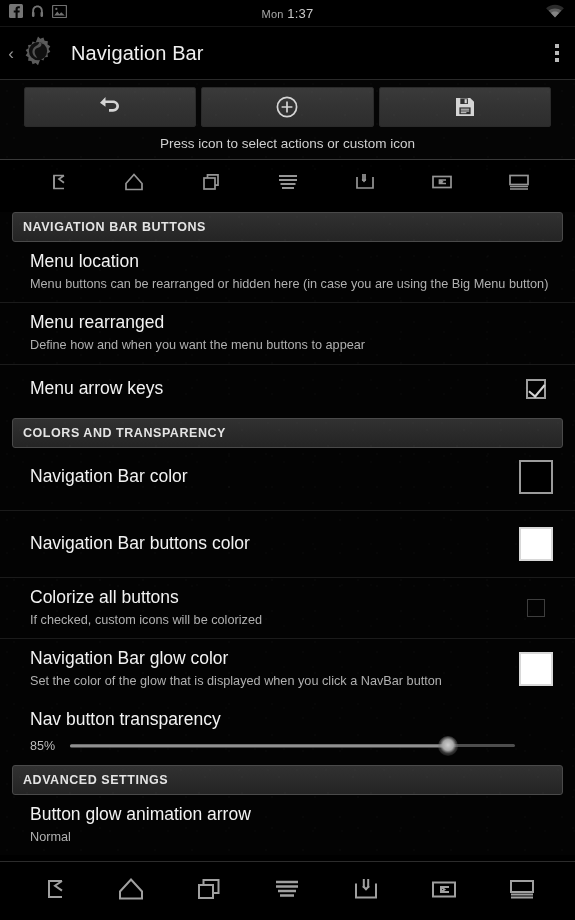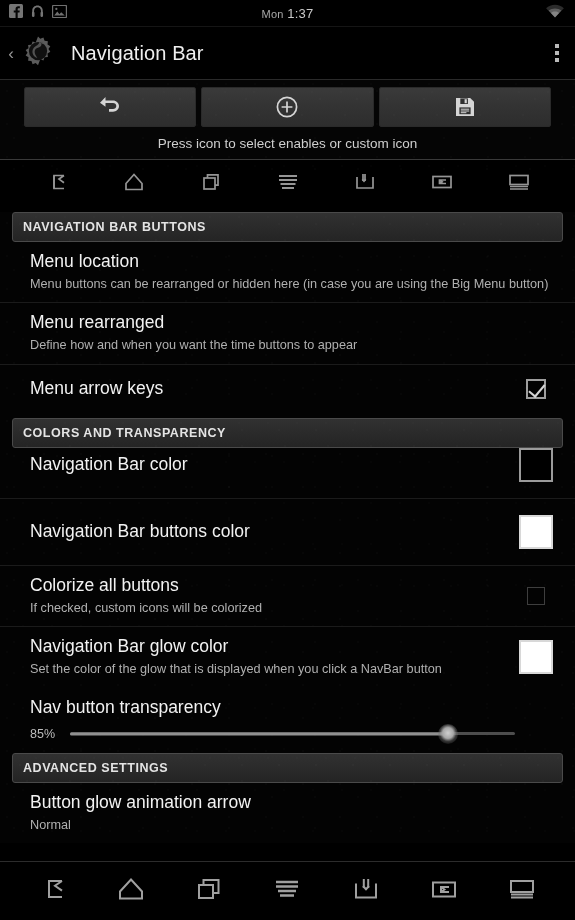--- a/index.html
+++ b/index.html
@@ -377,7 +377,7 @@
       </svg>
     </div>
   </div>
-  <div class="toolhint">Press icon to select enables or custom icon</div>
+  <div class="toolhint">Press icon to select actions or custom icon</div>
 </div>
 
 <div class="previewstrip">

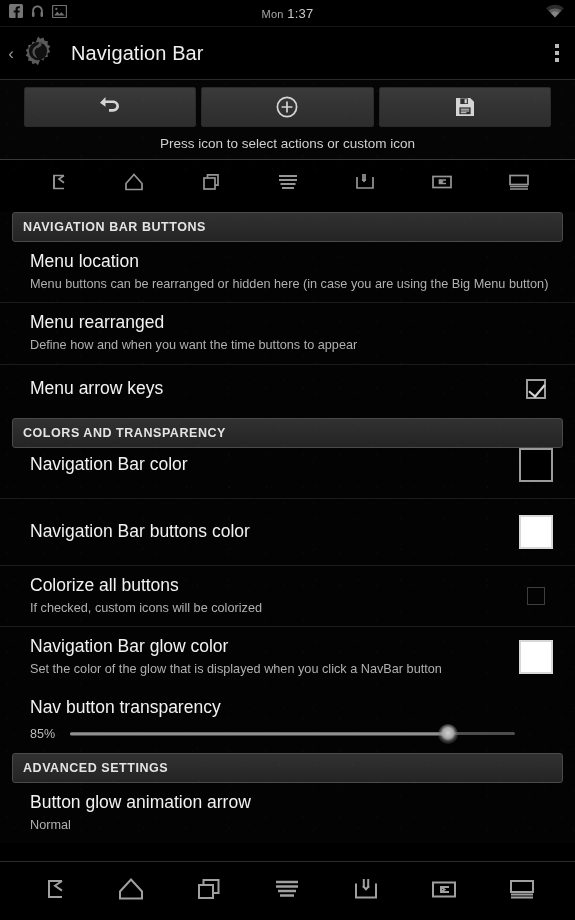--- a/index.html
+++ b/index.html
@@ -454,7 +454,7 @@
   <div class="row">
     <div class="texts">
       <div class="title">Menu rearranged</div>
-      <div class="summary">Define how and when you want the time buttons to appear</div>
+      <div class="summary">Define how and when you want the menu buttons to appear</div>
     </div>
   </div>
 

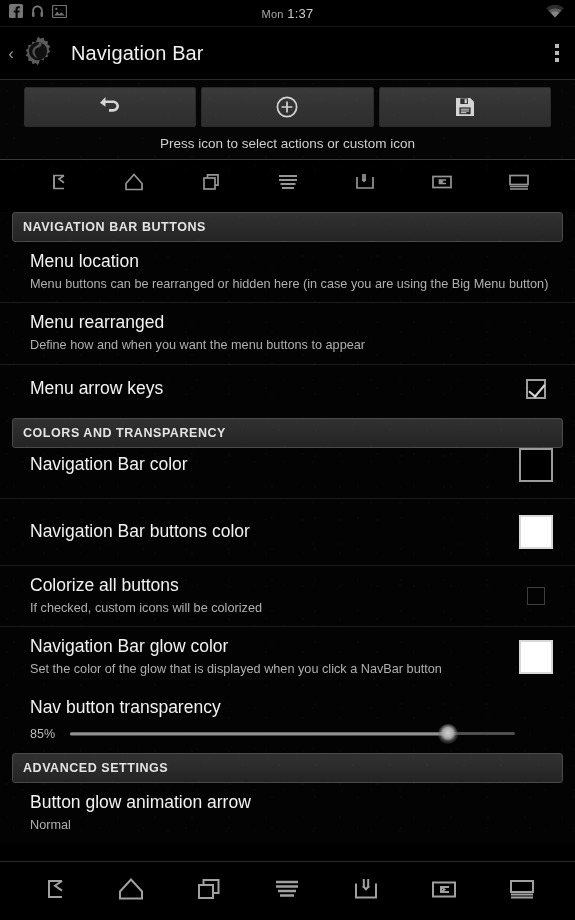--- a/index.html
+++ b/index.html
@@ -472,7 +472,7 @@
     <span>COLORS AND TRANSPARENCY</span>
   </div>
 
-  <div class="row" style="padding-top:0;padding-bottom:16px">
+  <div class="row" style="padding-top:12px;padding-bottom:16px">
     <div class="texts">
       <div class="title">Navigation Bar color</div>
     </div>

